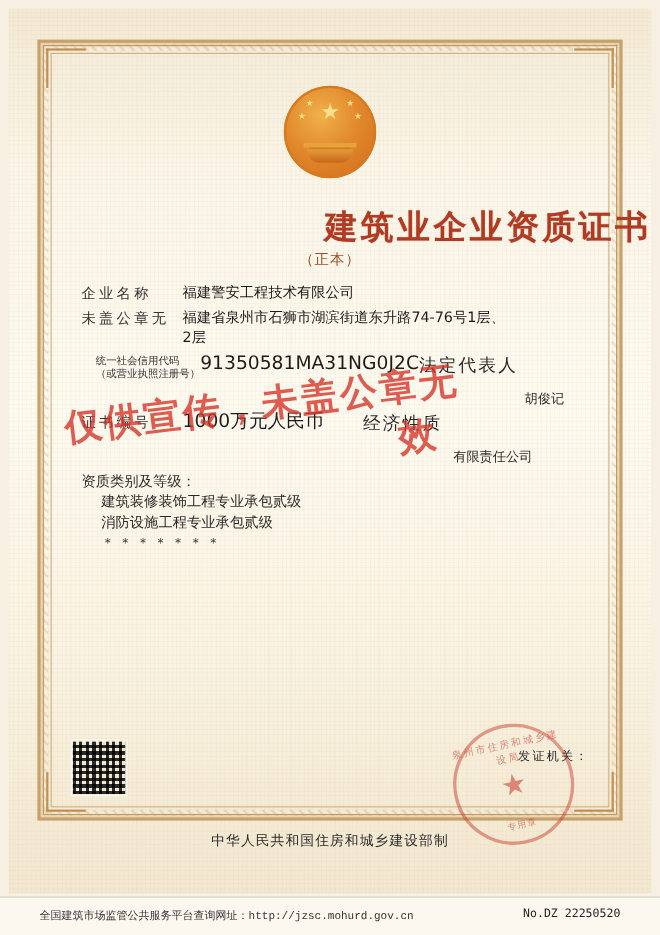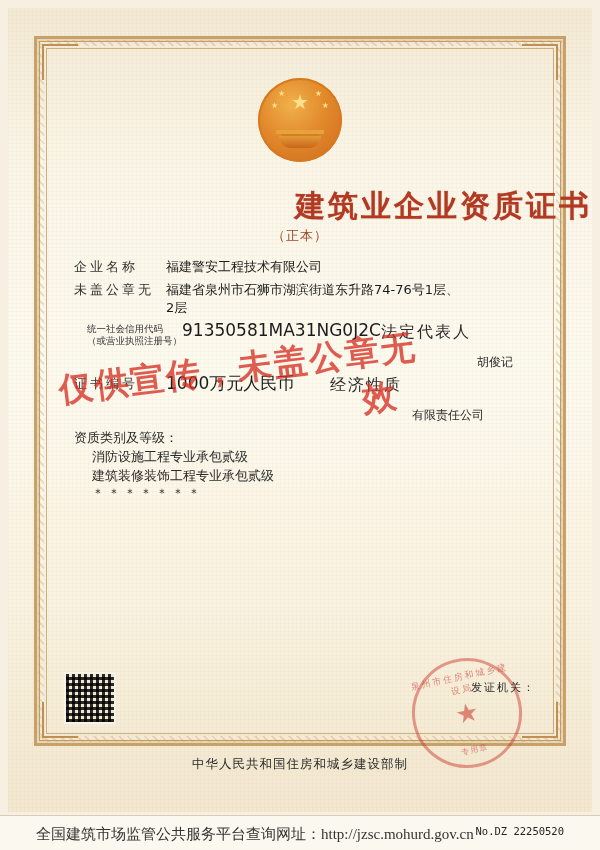--- a/index.html
+++ b/index.html
@@ -419,8 +419,8 @@
 
       <div style="margin-top:6px;">
         <div>资质类别及等级：</div>
+        <div class="indent">建筑装修装饰工程专业承包贰级</div>
         <div class="indent">消防设施工程专业承包贰级</div>
-        <div class="indent">建筑装修装饰工程专业承包贰级</div>
         <div class="stars">＊＊＊＊＊＊＊</div>
       </div>
 

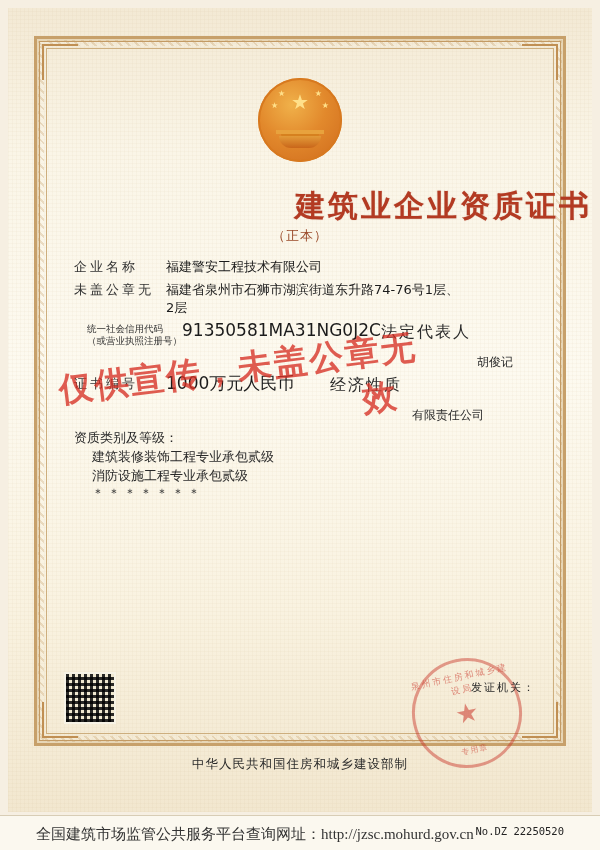--- a/index.html
+++ b/index.html
@@ -333,8 +333,8 @@
     position: absolute;
     left: 36px;
     top: 9px;
-    font-family: Liberation Serif, serif;
-    font-size: 15px;
+    font-family: Liberation Mono, monospace;
+    font-size: 10px;
     color: #333;
   }
   .footer-right {

